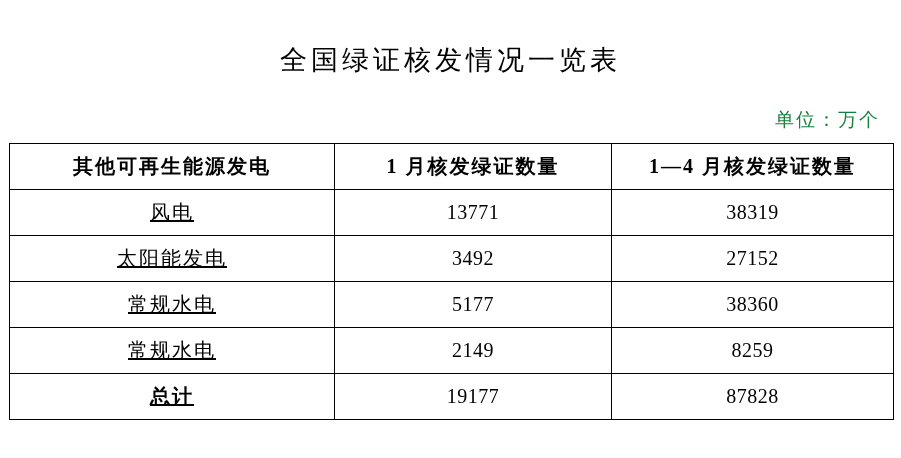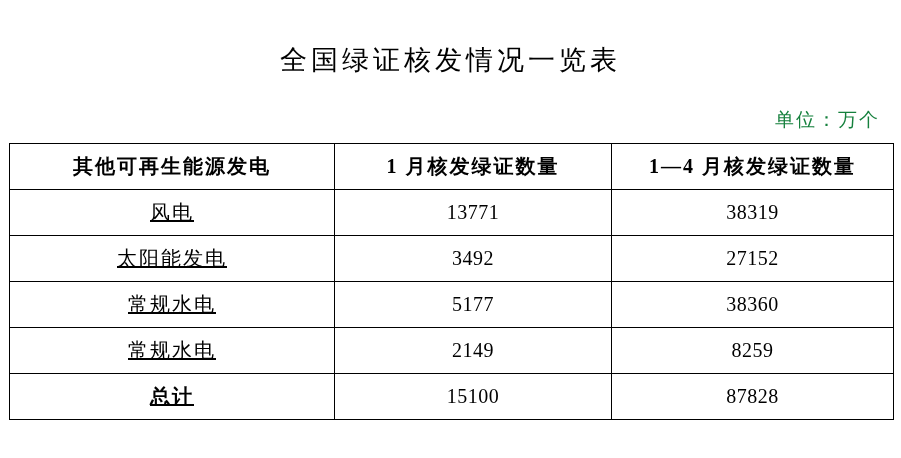--- a/index.html
+++ b/index.html
@@ -117,7 +117,7 @@
       </tr>
       <tr class="total-row">
         <td class="type-cell">总计</td>
-        <td class="num-cell">15100</td>
+        <td class="num-cell">19177</td>
         <td class="num-cell">87828</td>
       </tr>
     </tbody>

